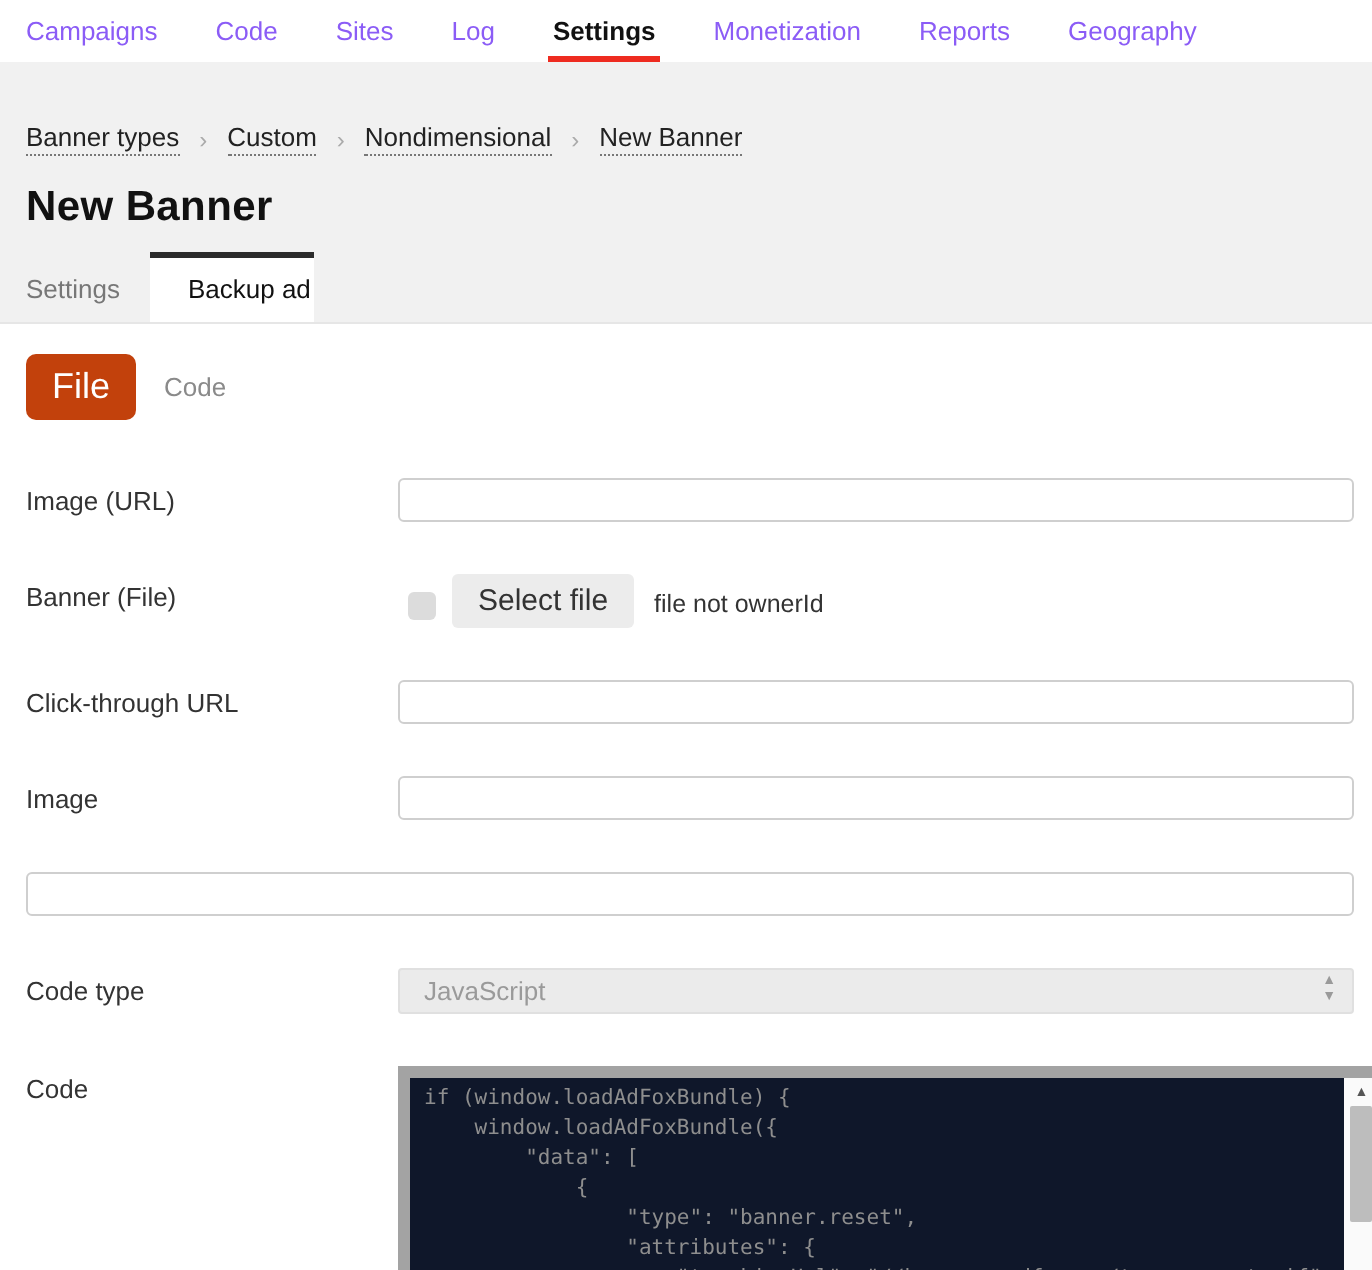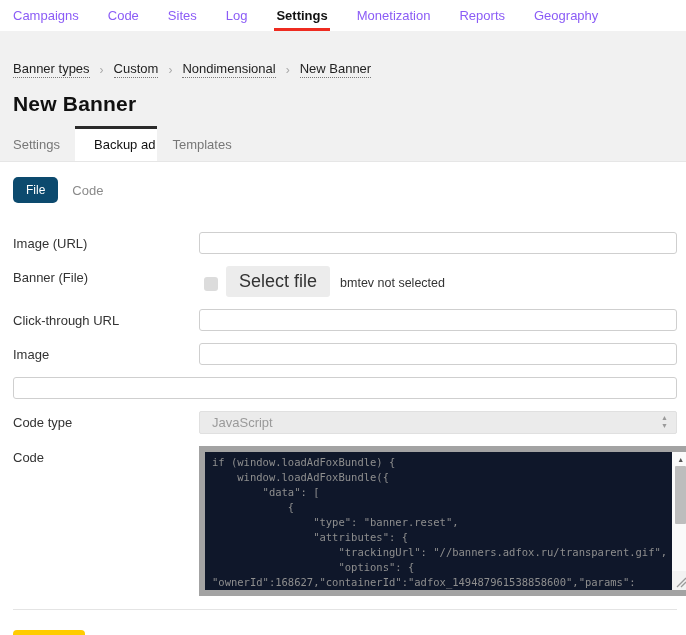--- a/index.html
+++ b/index.html
@@ -98,7 +98,6 @@
   <div class="tabbar">
     <span class="tab">Settings</span>
     <span class="tab active">Backup ad</span>
-    <span class="tab">Templates</span>
   </div>
 </div>
 

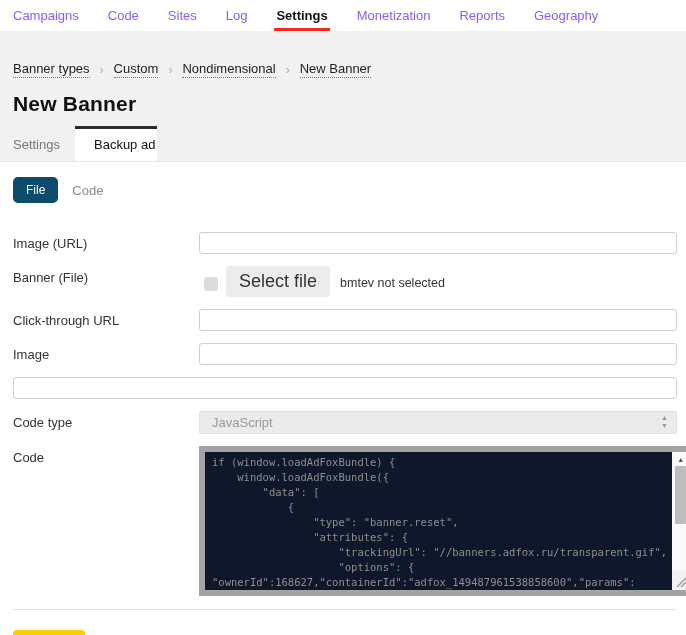--- a/index.html
+++ b/index.html
@@ -30,7 +30,7 @@
   
   .content { padding:15px 9px 0 13px; }
   .toggle-row { display:flex; align-items:center; margin-bottom:29px; }
-  .btn-file { background:#0c4a6e; color:#fff; font-size:12px; border:none; border-radius:5px;
+  .btn-file { background:#c2410c; color:#fff; font-size:18px; border:none; border-radius:5px;
     padding:6px 13px; cursor:pointer; }
   .link-code { font-size:13px; color:#8a8a8a; margin-left:14px; cursor:pointer; }
 

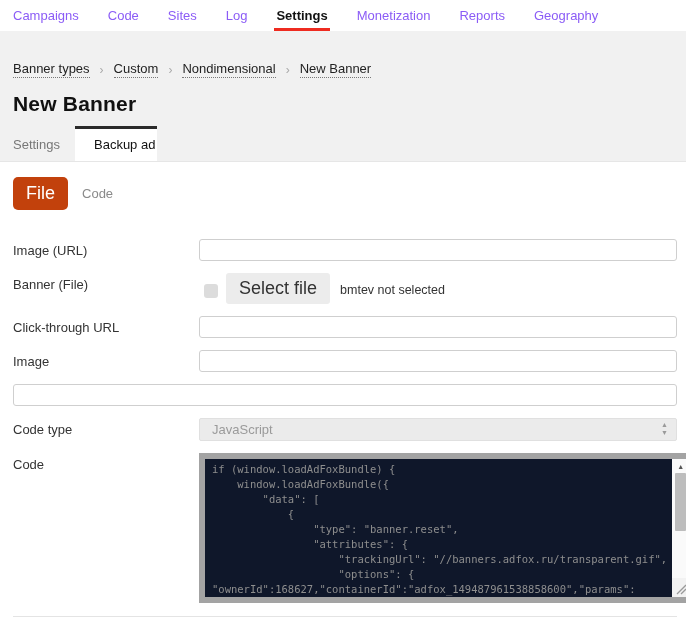--- a/index.html
+++ b/index.html
@@ -34,7 +34,7 @@
     padding:6px 13px; cursor:pointer; }
   .link-code { font-size:13px; color:#8a8a8a; margin-left:14px; cursor:pointer; }
 
-  .form-row { display:flex; align-items:flex-start; margin-bottom:12px; }
+  .form-row { display:flex; align-items:flex-start; margin-bottom:26px; }
   .form-label { width:186px; flex:0 0 186px; font-size:13px; color:#333; padding-top:4px; }
   .form-control { flex:1; }
   .text-input { width:100%; height:22px; border:1px solid #cfcfcf; border-radius:3px;

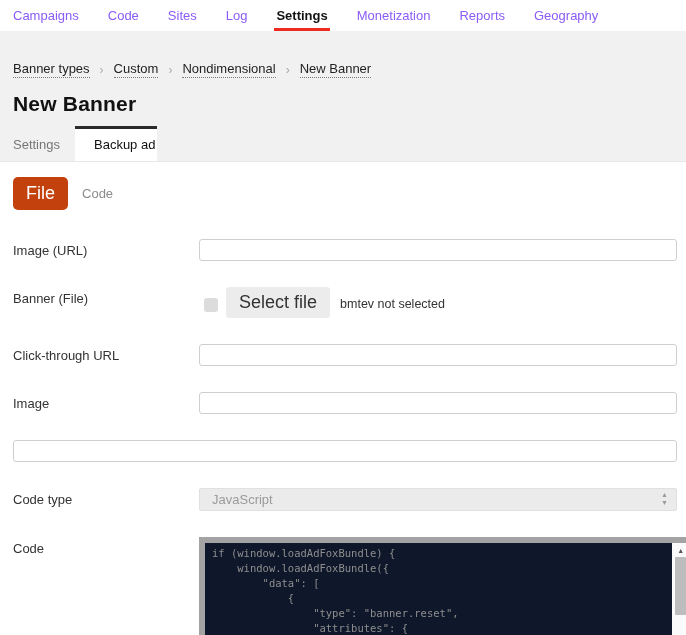--- a/index.html
+++ b/index.html
@@ -42,7 +42,7 @@
 
   .file-row-control { display:flex; align-items:center; }
   .checkbox { width:14px; height:14px; background:#dcdcdc; border-radius:3px; margin:4px 4px 0 5px; }
-  .btn-select-file { background:#ececec; color:#333; font-size:18px; border:none; border-radius:3px;
+  .btn-select-file { background:#ececec; color:#333; font-size:15px; border:none; border-radius:3px;
     padding:5px 13px; margin-left:4px; cursor:pointer; }
   .file-status { font-size:12.5px; color:#333; margin-left:10px; padding-top:2px; }
 

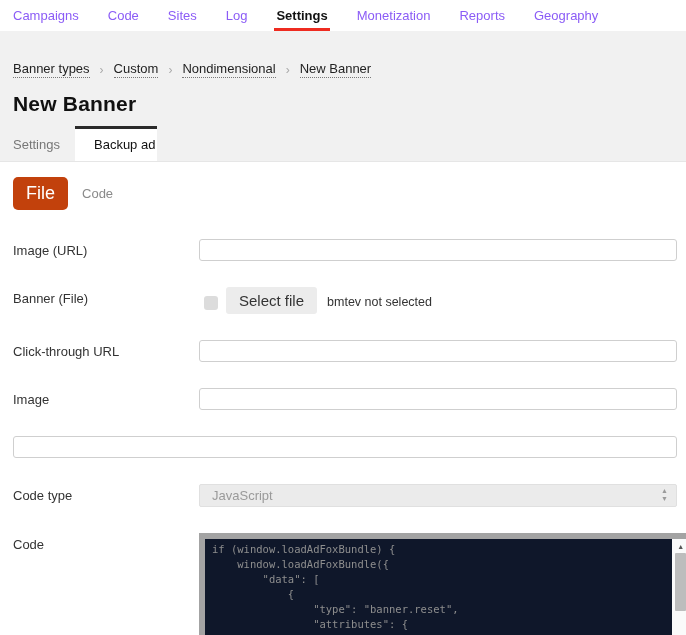--- a/index.html
+++ b/index.html
@@ -120,7 +120,7 @@
     <div class="form-control file-row-control">
       <span class="checkbox"></span>
       <button class="btn-select-file">Select file</button>
-      <span class="file-status">bmtev not selected</span>
+      <span class="file-status">file not ownerId</span>
     </div>
   </div>
 

